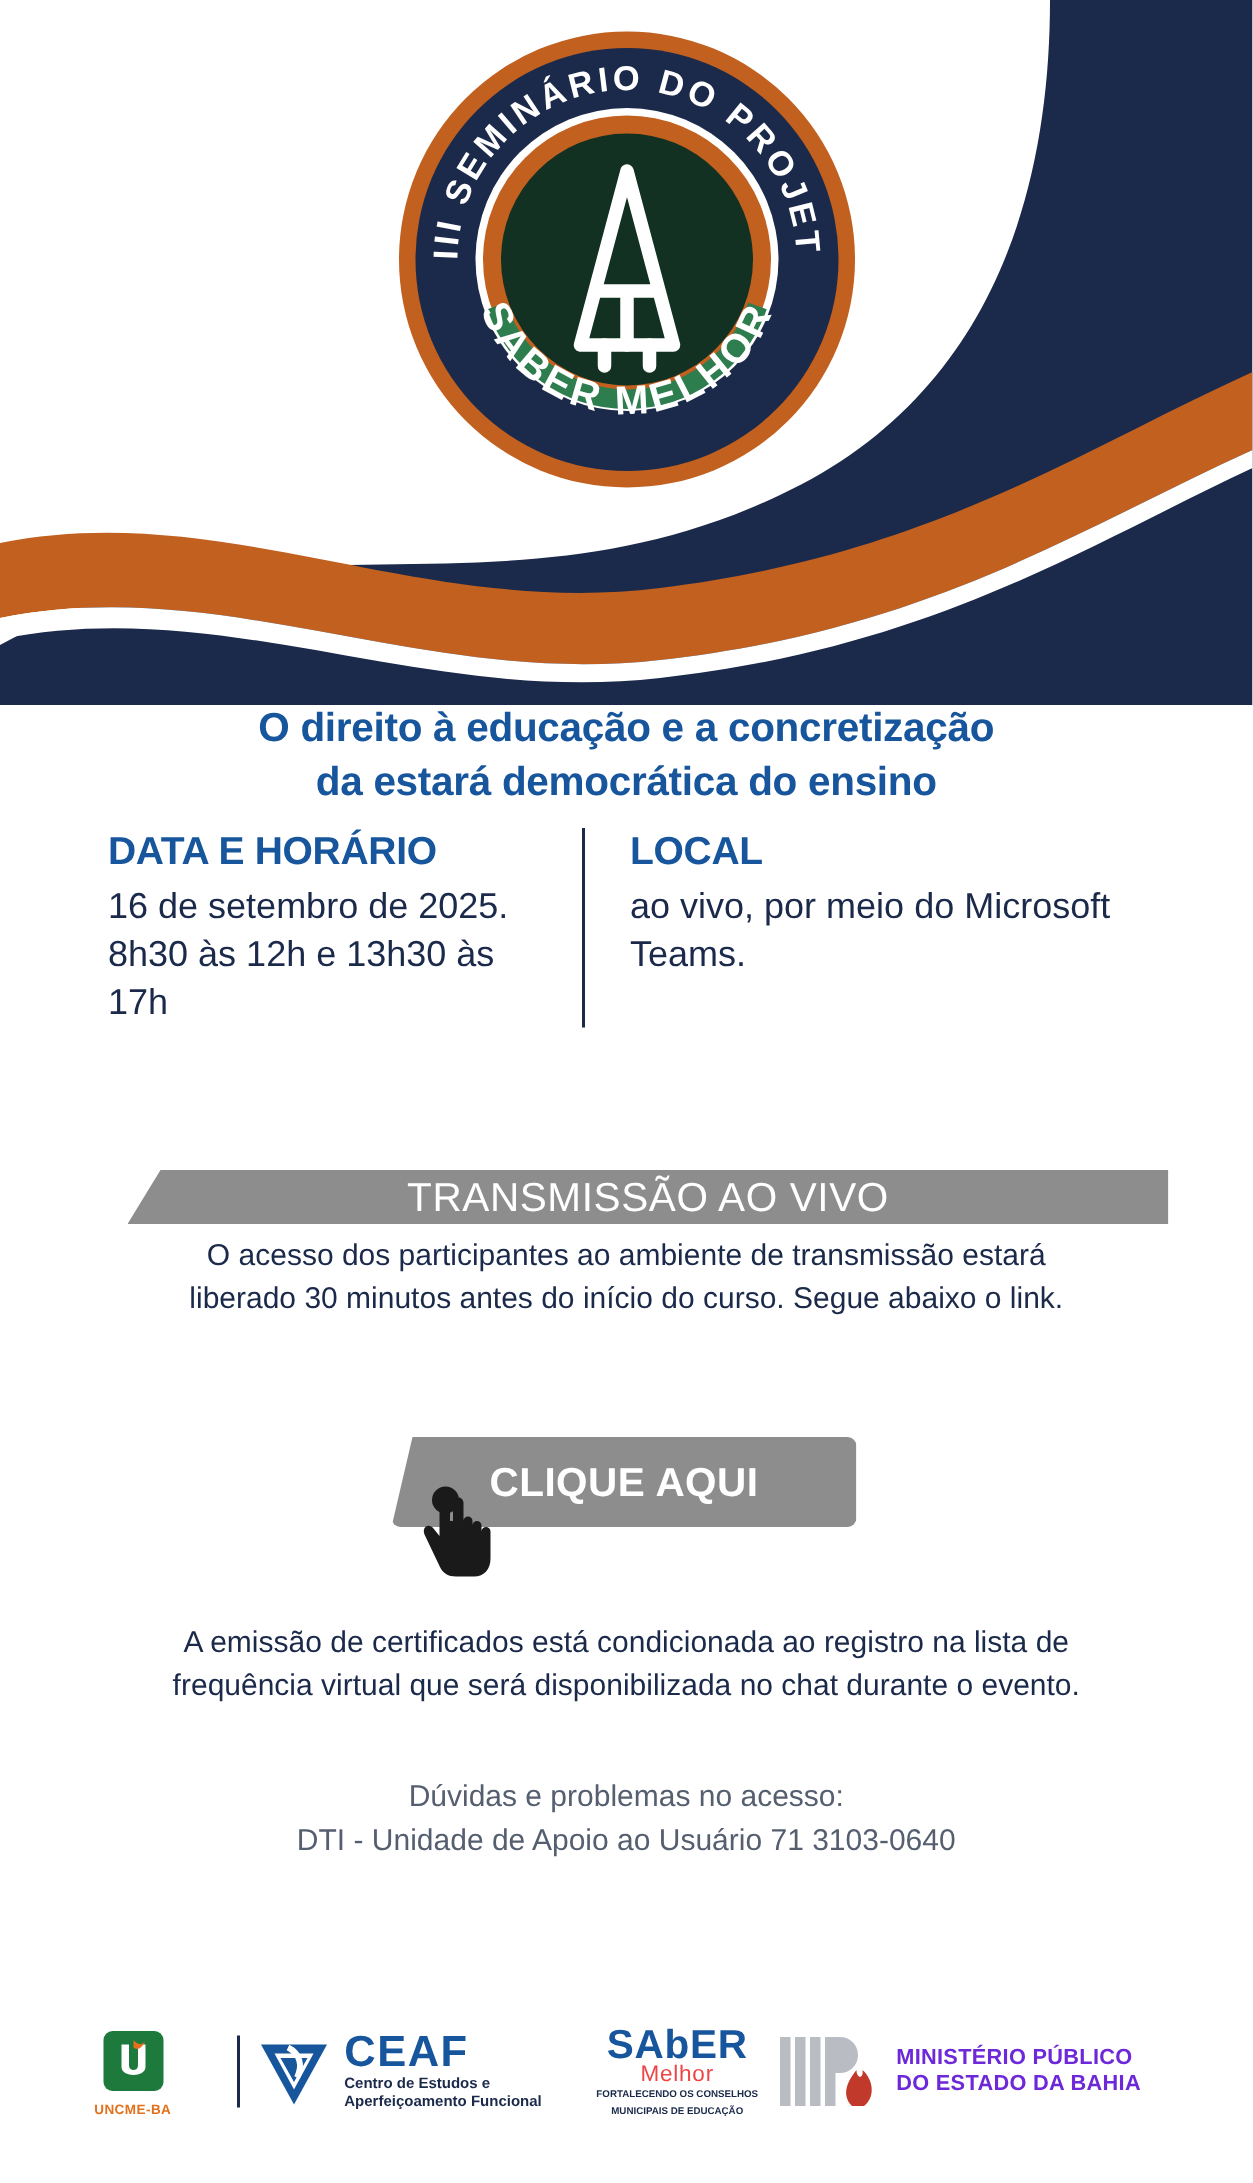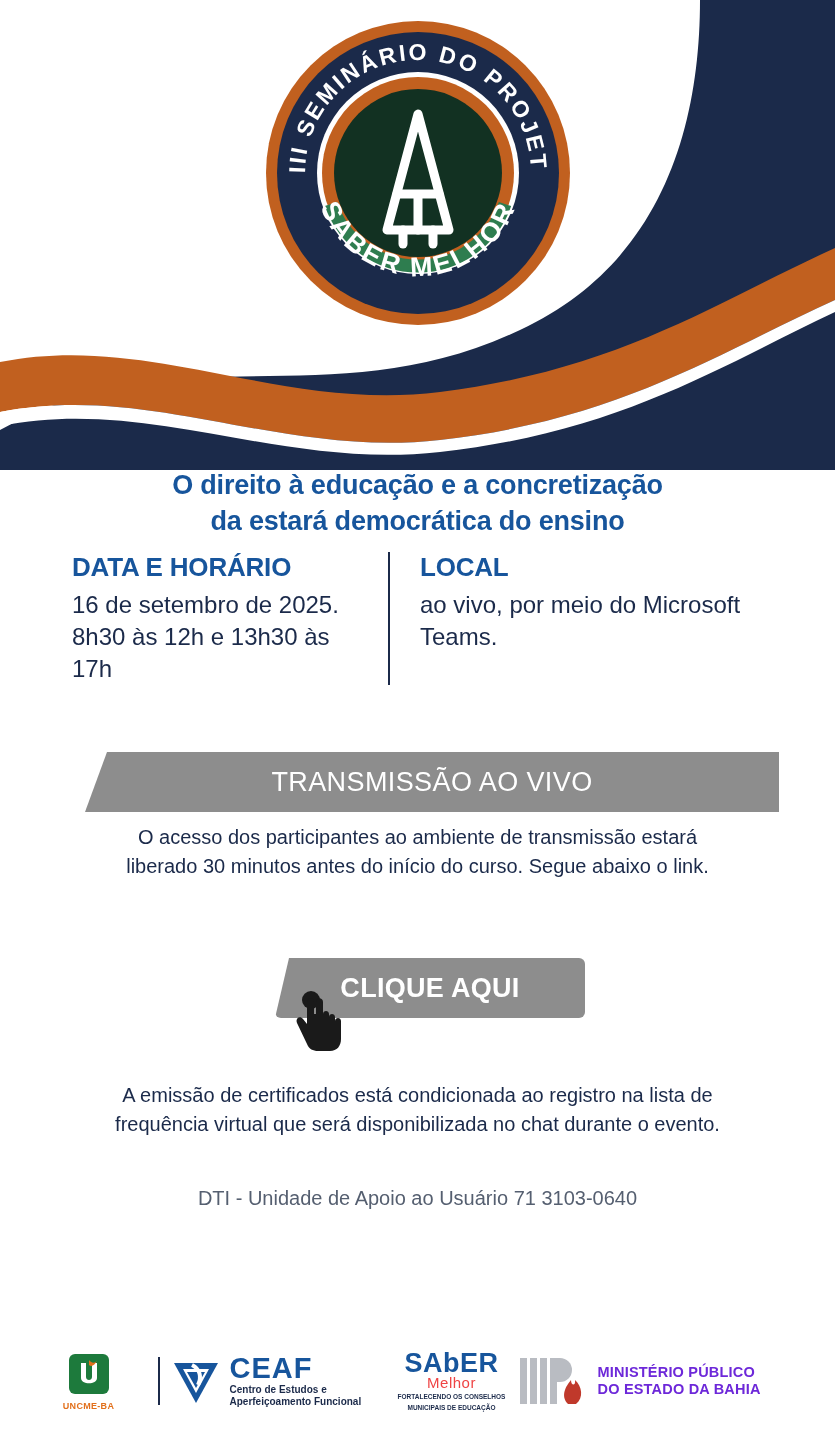--- a/index.html
+++ b/index.html
@@ -89,10 +89,10 @@
   
   .bar-wrap {
     position: absolute;
-    top: 752px;
+    top: 780px;
     left: 85px;
     width: 694px;
-    height: 60px;
+    height: 36px;
   }
   .bar-shape {
     position: absolute;

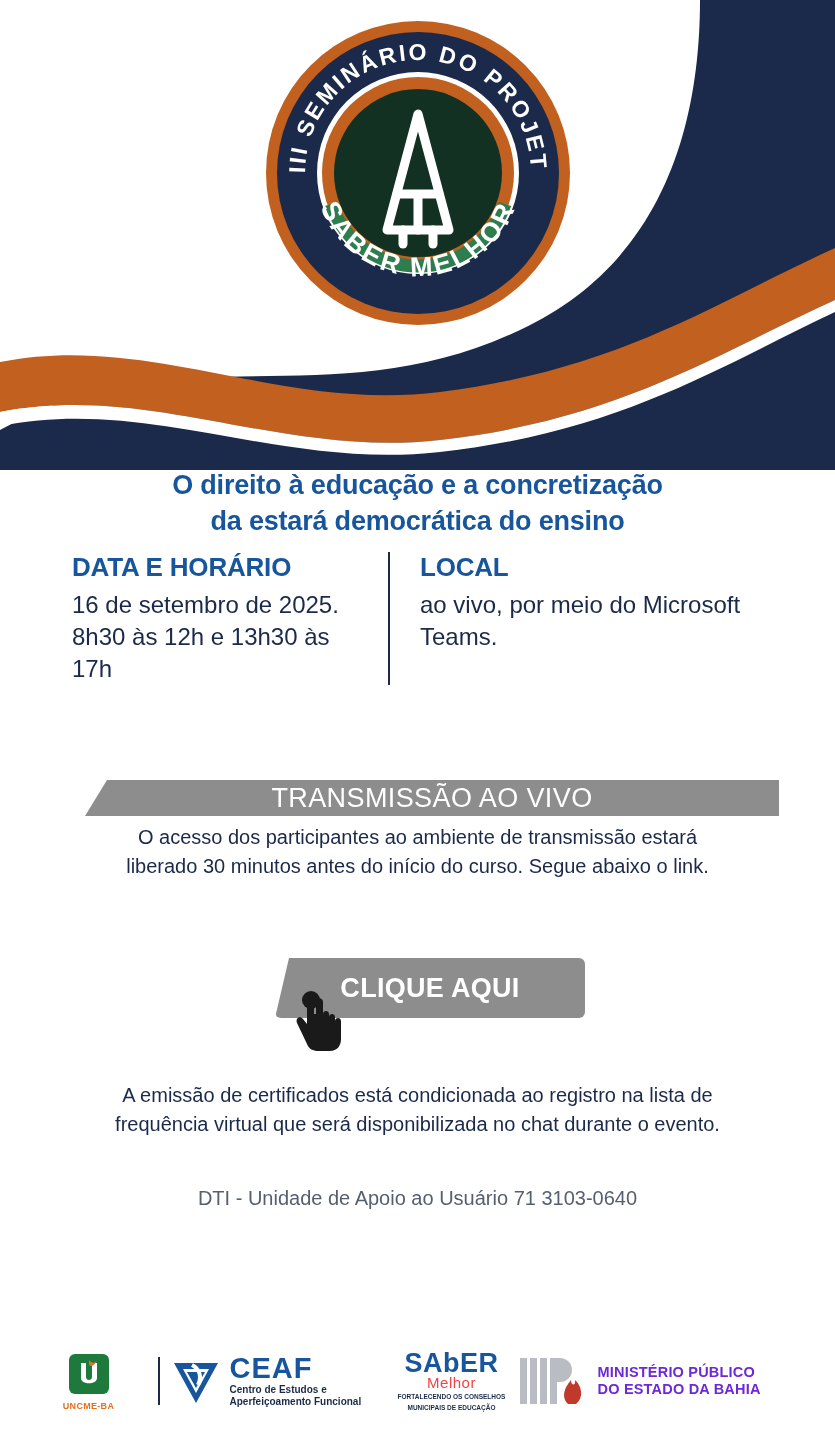--- a/index.html
+++ b/index.html
@@ -129,7 +129,7 @@
   .cta-wrap {
     position: absolute;
     top: 958px;
-    left: 275px;
+    left: 261px;
     width: 310px;
     height: 60px;
   }

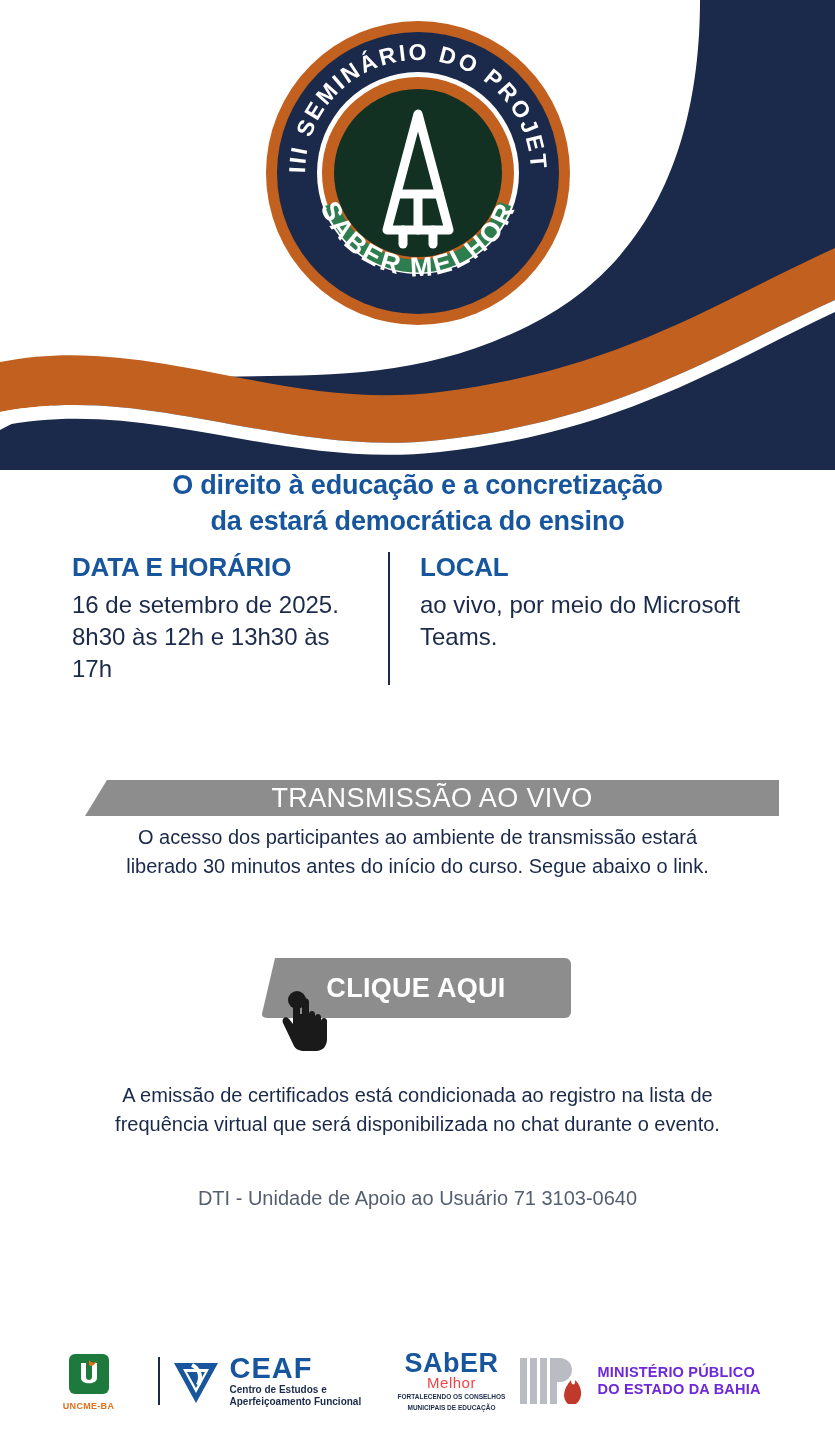--- a/index.html
+++ b/index.html
@@ -348,6 +348,7 @@
 </div>
 
 <div class="para para-help">
+  <div>Dúvidas e problemas no acesso:</div>
   <div>DTI - Unidade de Apoio ao Usuário 71 3103-0640</div>
 </div>
 

